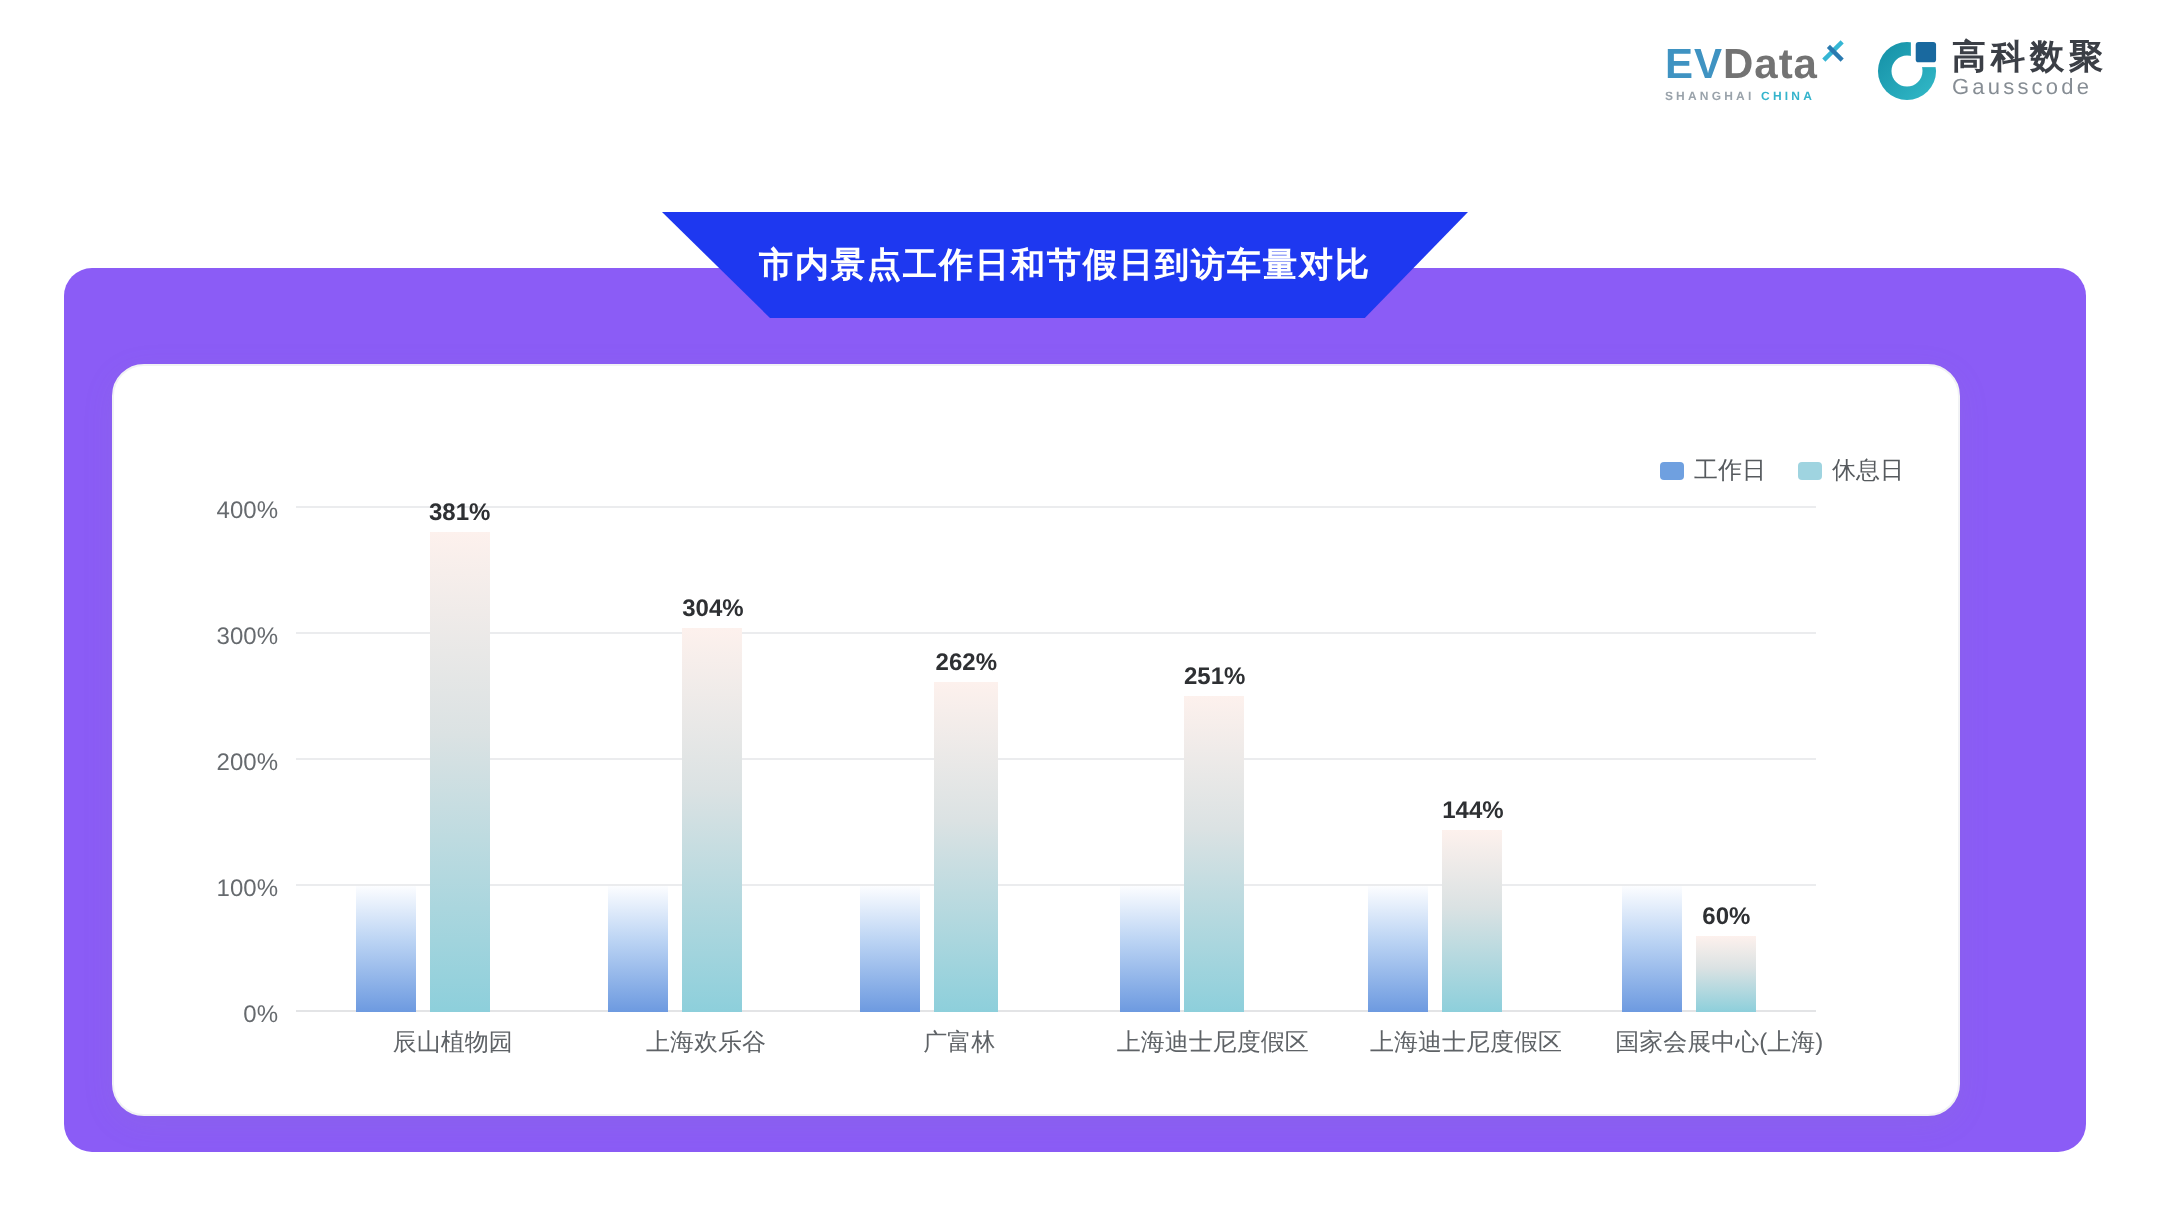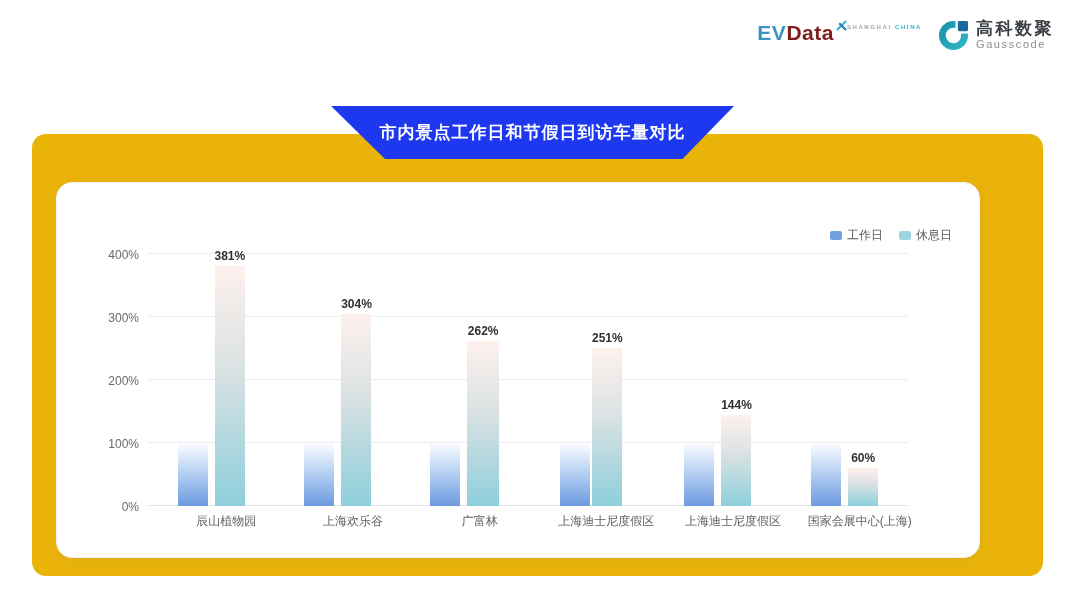--- a/index.html
+++ b/index.html
@@ -9,7 +9,7 @@
 
   
   .logos { position:absolute; top:19px; right:26px; display:flex; align-items:flex-start; gap:16px; }
-  .evdata { display:flex; padding-top:3px; }
+  .evdata { display:flex; flex-direction:column; padding-top:3px; }
   .ev-word { font-size:21px; font-weight:700; letter-spacing:.5px; line-height:22px; display:flex; align-items:flex-start; }
   .ev-word .ev { color:#3f93c2; }
   .ev-word .data { color:#7f1d1d; }

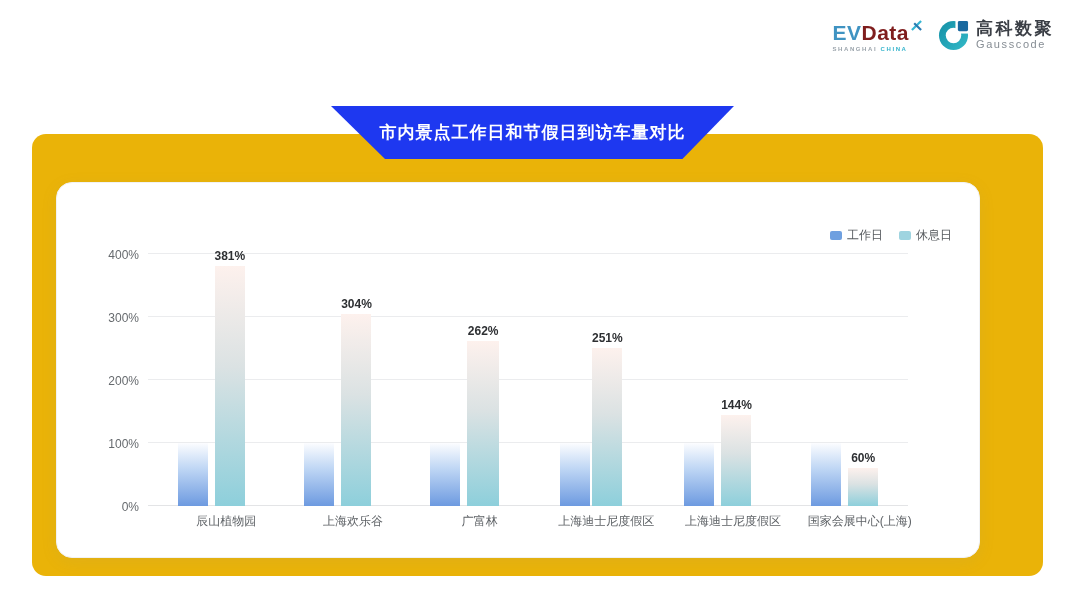--- a/index.html
+++ b/index.html
@@ -12,7 +12,7 @@
   .evdata { display:flex; flex-direction:column; padding-top:3px; }
   .ev-word { font-size:21px; font-weight:700; letter-spacing:.5px; line-height:22px; display:flex; align-items:flex-start; }
   .ev-word .ev { color:#3f93c2; }
-  .ev-word .data { color:#7f1d1d; }
+  .ev-word .data { color:#737373; }
   .ev-x { margin:-2px 0 0 2px; }
   .ev-sub { font-size:6px; letter-spacing:1.6px; margin-top:2px; color:#9aa3ab; font-weight:700; }
   .ev-sub .cn { color:#35b4cc; }

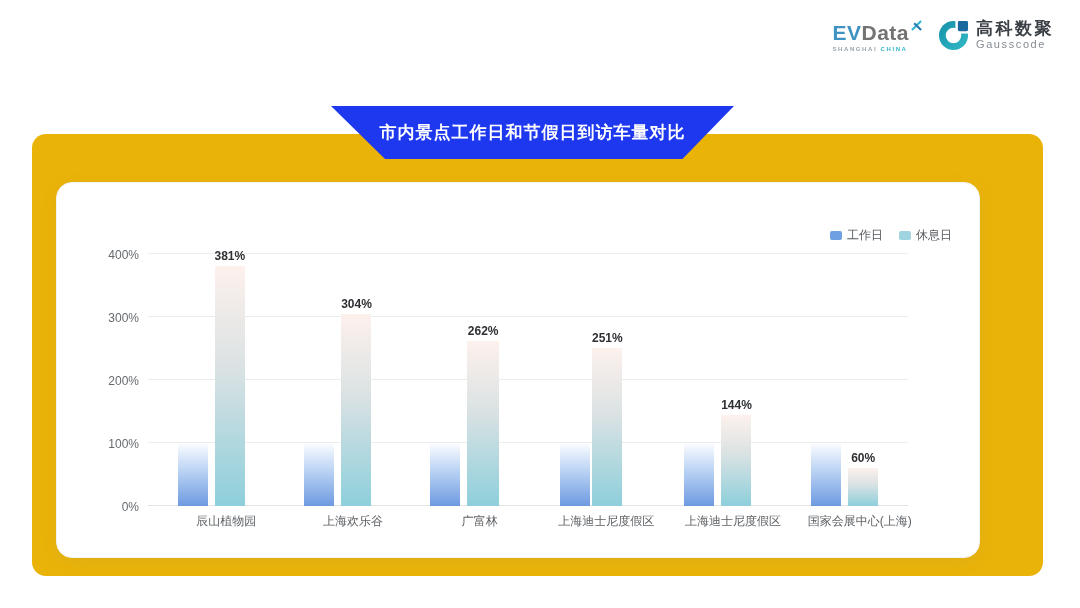--- a/index.html
+++ b/index.html
@@ -28,7 +28,7 @@
 
   
   .panel { position:absolute; left:32px; top:134px; width:1011px; height:442px;
-    background:#eab308; border-radius:14px; }
+    background:#8b5cf6; border-radius:14px; }
   .card { position:absolute; left:24px; top:48px; width:924px; height:376px;
     background:#ffffff; border:1px solid #f1f2f4; border-radius:16px;
     box-shadow:0 4px 16px rgba(140,150,160,.10); }

